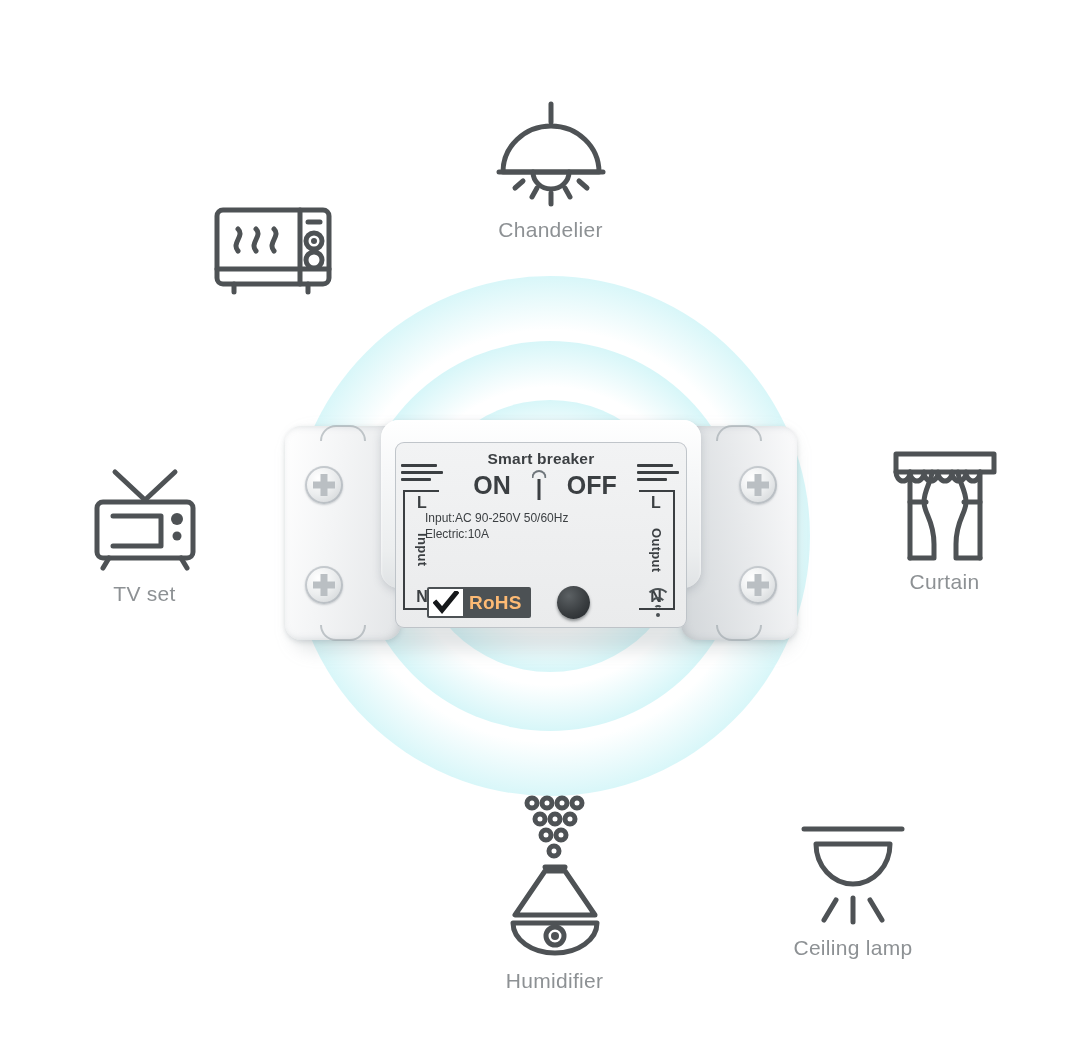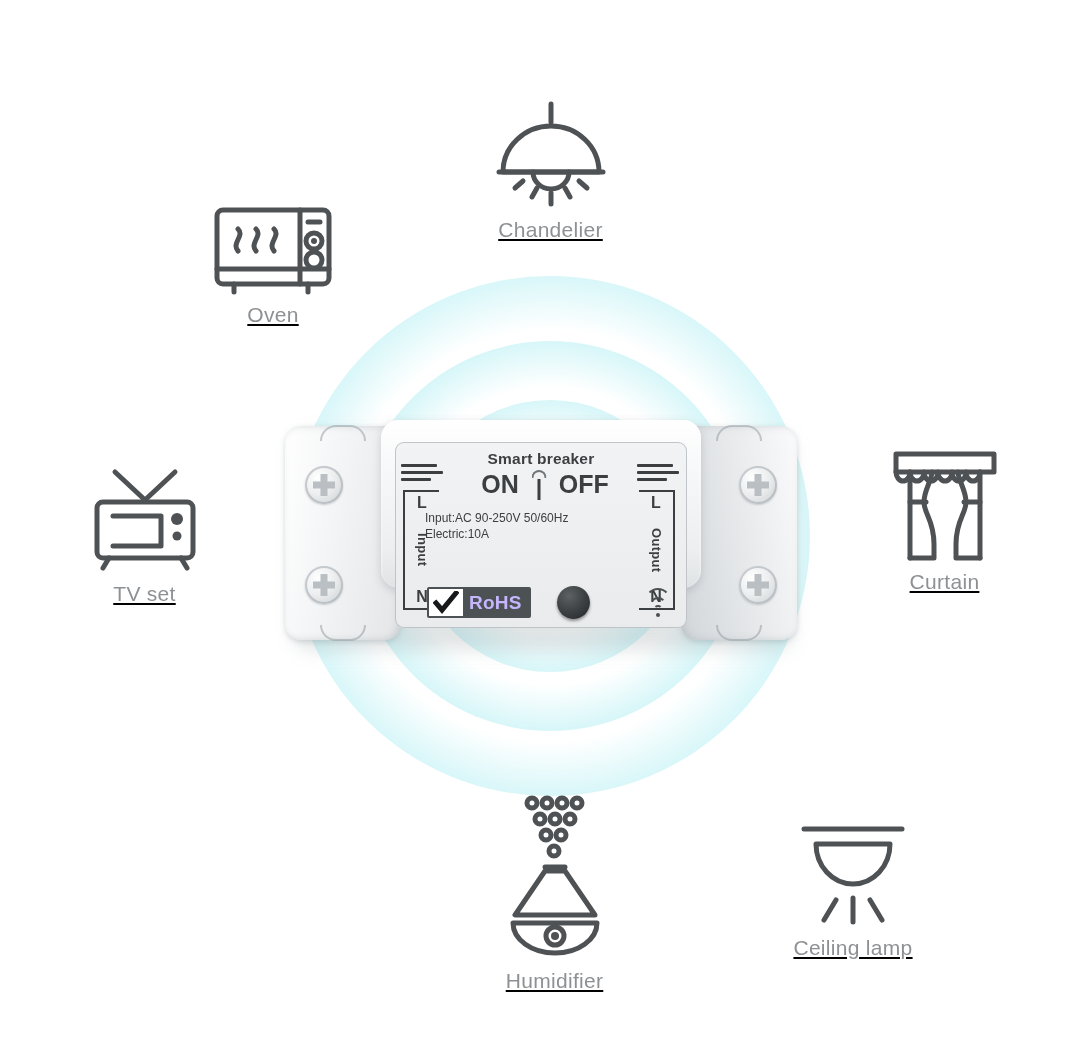--- a/index.html
+++ b/index.html
@@ -227,7 +227,7 @@
   }
 
   
-  .appliance { position: absolute; text-align: center; text-decoration: underline; }
+  .appliance { position: absolute; text-align: center; }
   .appliance .glyph { display: block; margin: 0 auto; }
   .appliance .lbl {
     display: block;

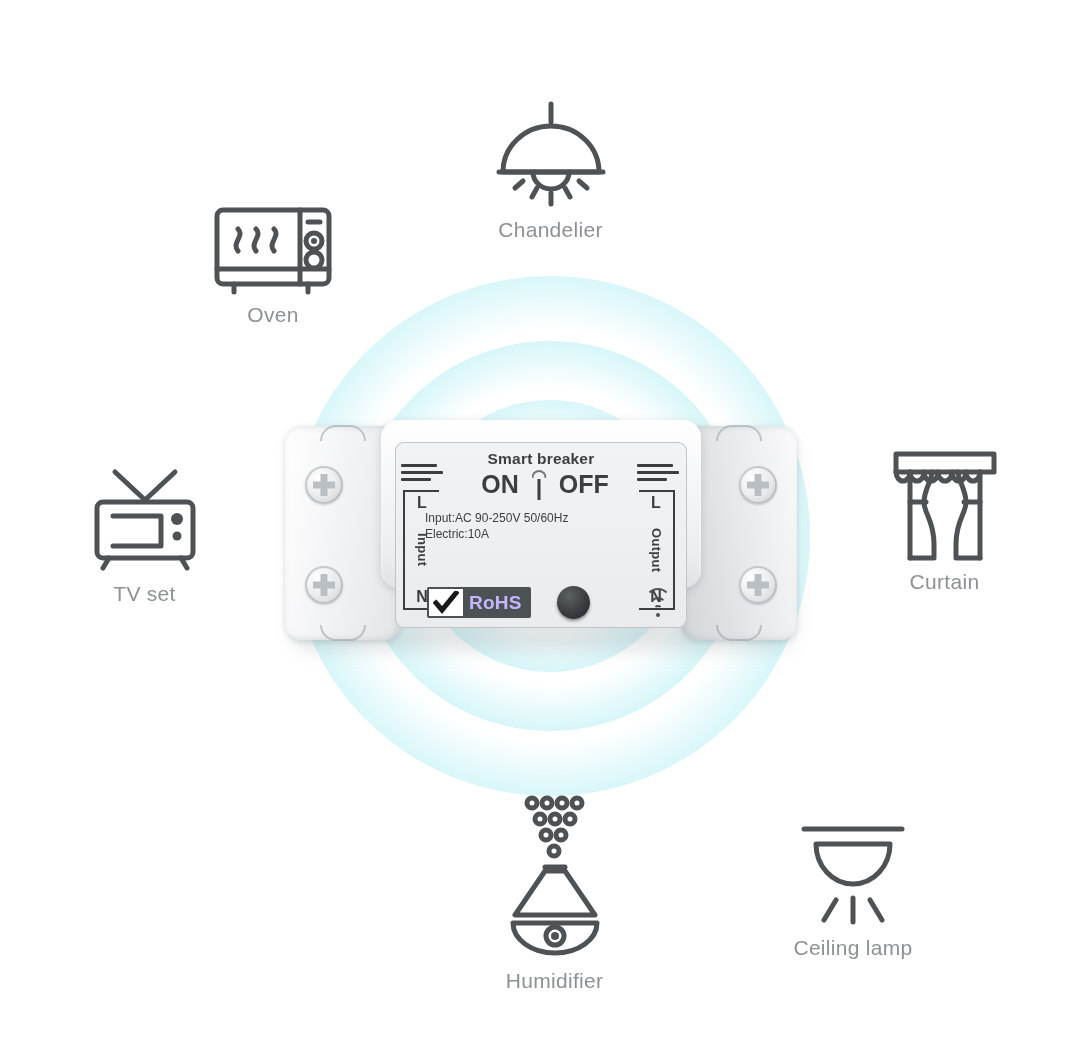--- a/index.html
+++ b/index.html
@@ -372,7 +372,6 @@
       <line class="ic" x1="22" y1="79" x2="22" y2="87"></line>
       <line class="ic" x1="96" y1="79" x2="96" y2="87"></line>
     </svg>
-    <span class="lbl">Oven</span>
   </div>
 
 

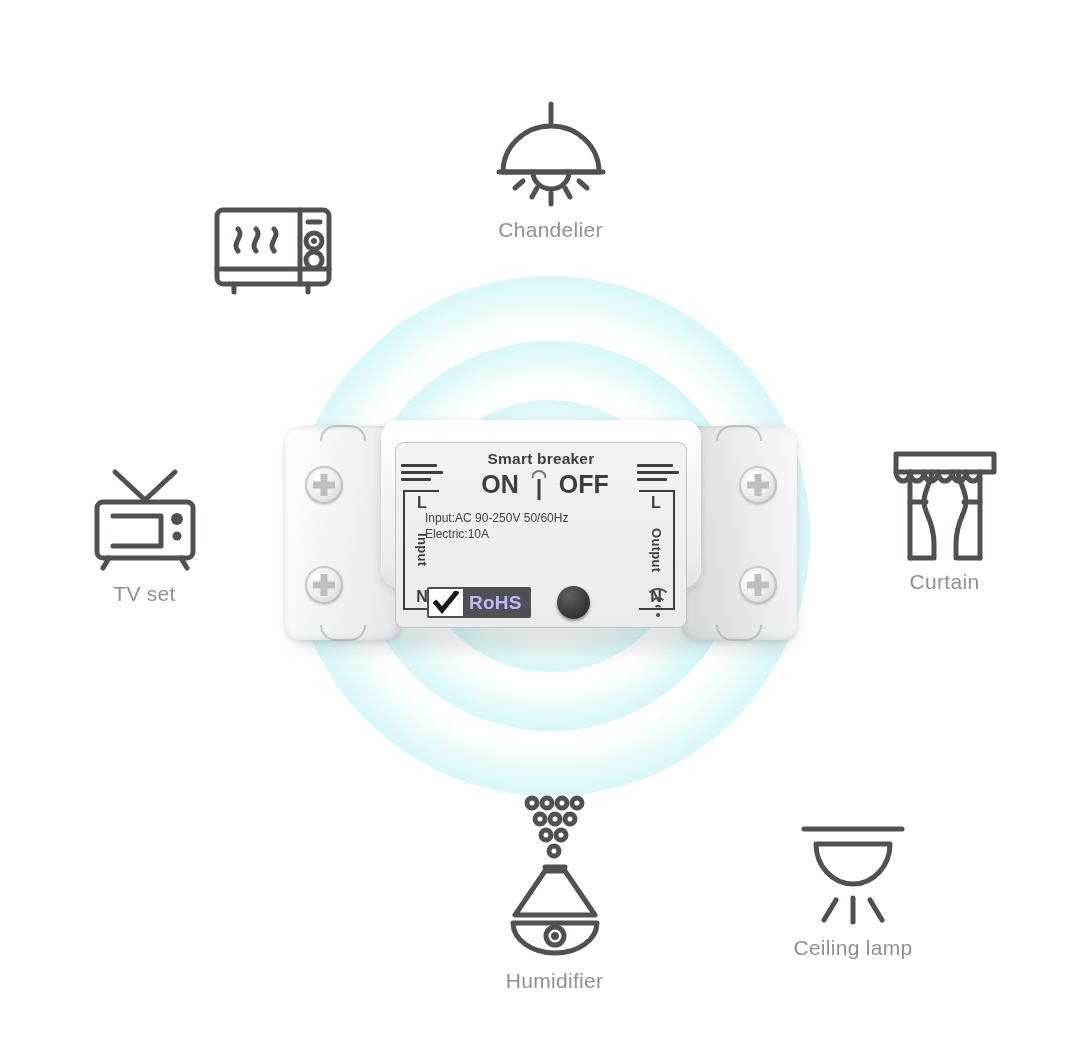--- a/index.html
+++ b/index.html
@@ -117,8 +117,8 @@
   .onoff {
     position: absolute;
     top: 28px; left: 0; right: 0;
-    display: flex; justify-content: center;
-    gap: 12px;
+    display: flex; align-items: center; justify-content: center;
+    gap: 20px;
     font-size: 25px; font-weight: bold; padding-left: 8px;
   }
   .ant {

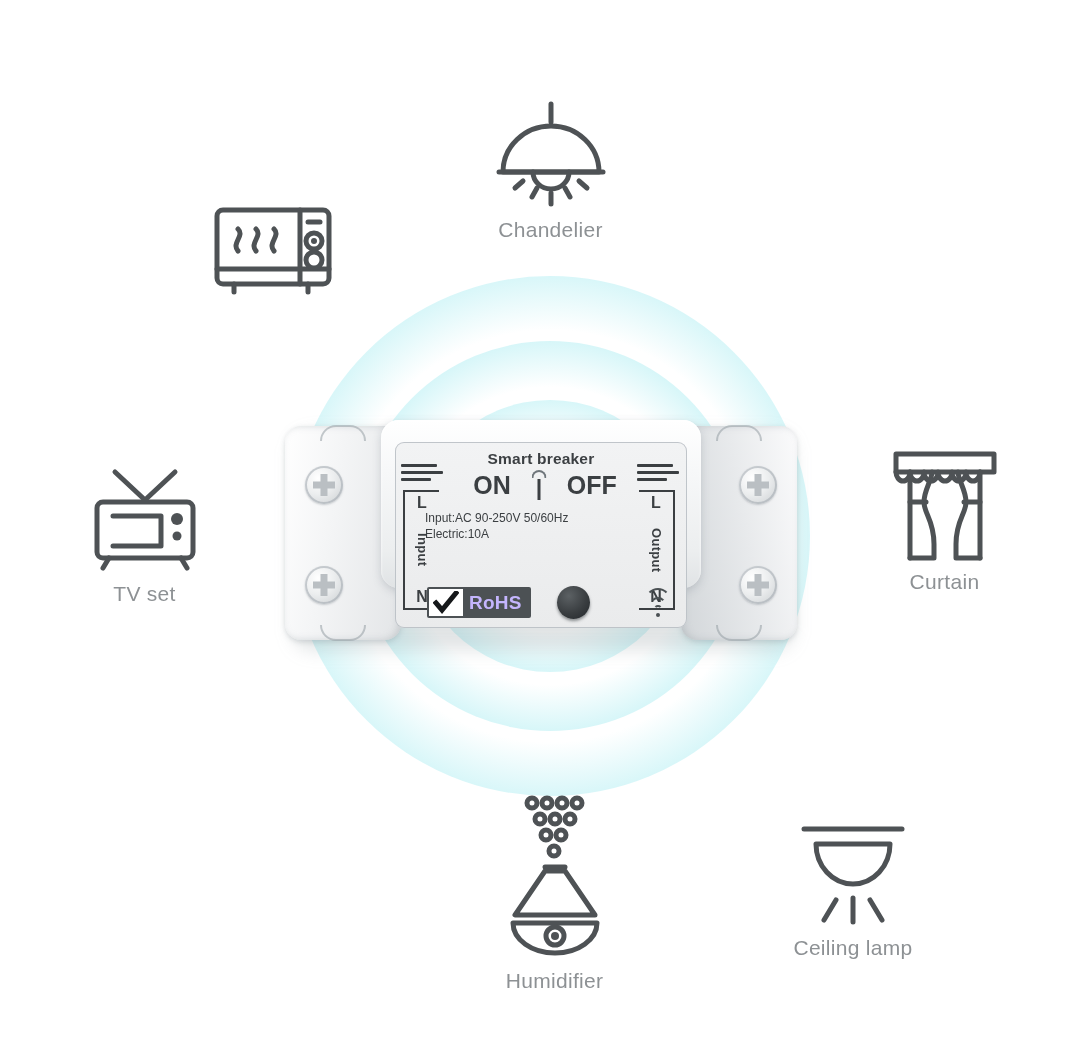--- a/index.html
+++ b/index.html
@@ -213,7 +213,7 @@
   .rohs .txt {
     display: flex; align-items: center;
     padding: 0 9px 0 6px;
-    color: #c4b5fd;
+    color: #fdba74;
     font-size: 19px; font-weight: bold;
     letter-spacing: .2px;
   }

